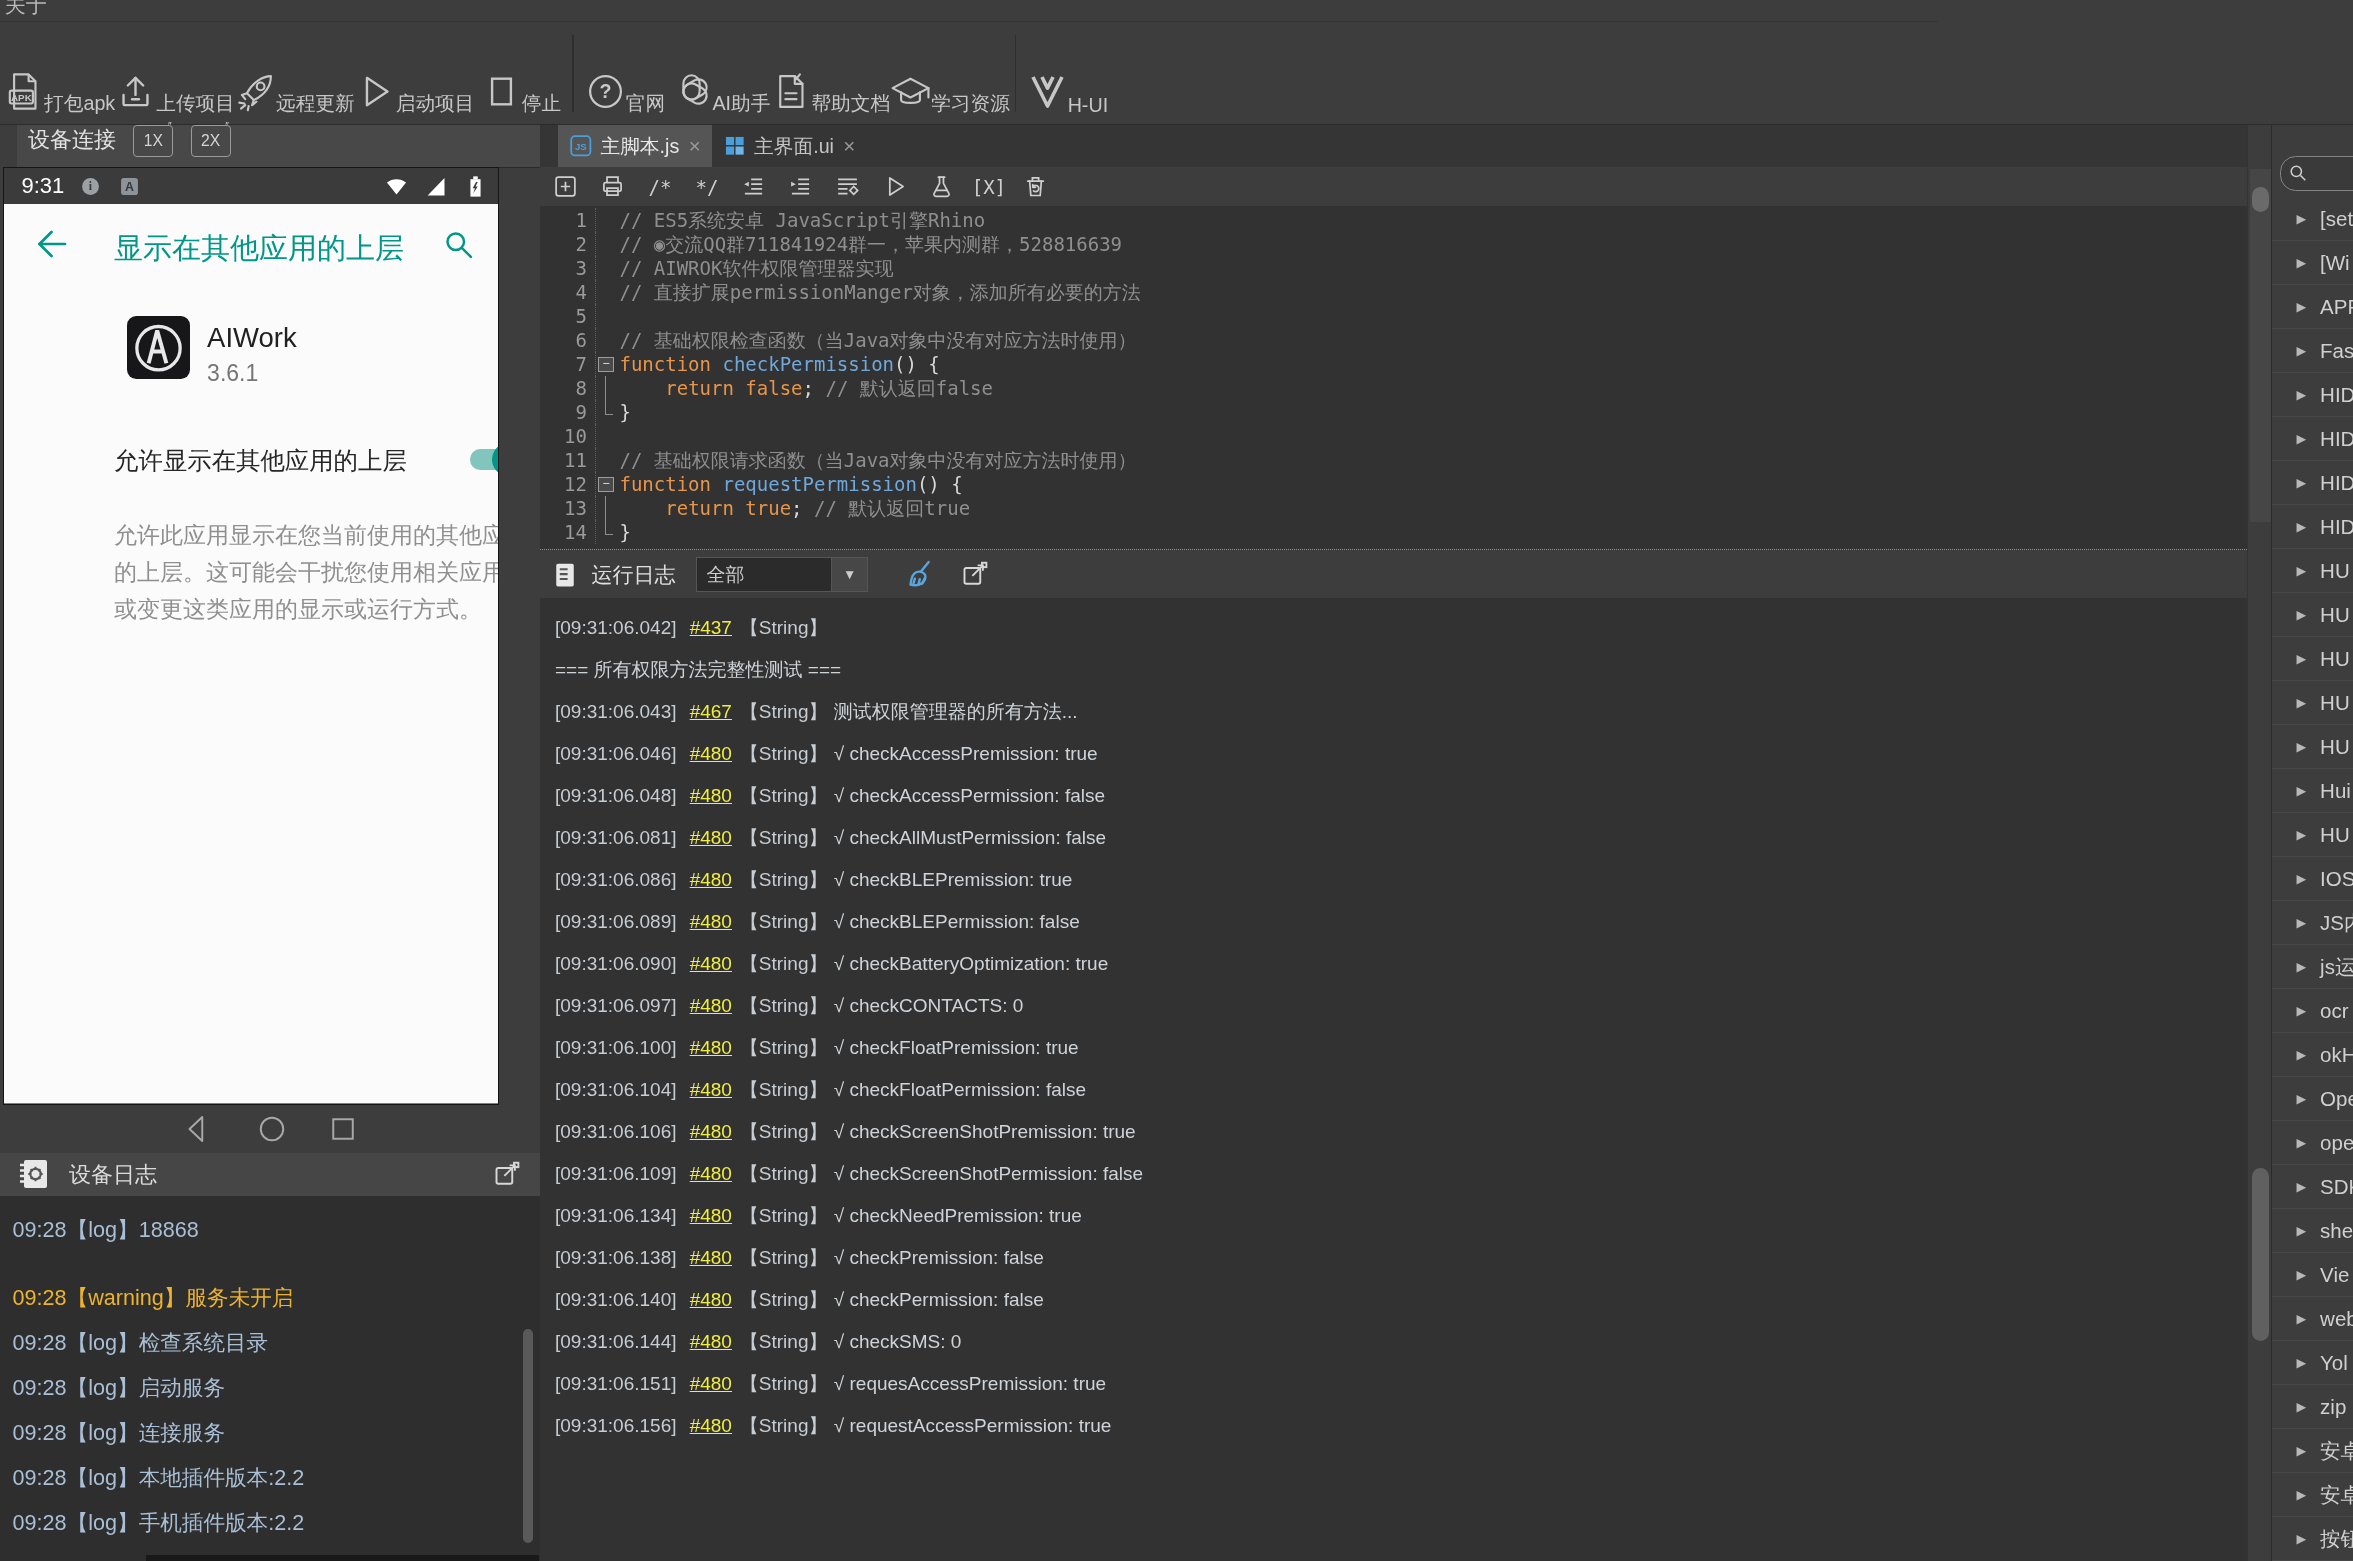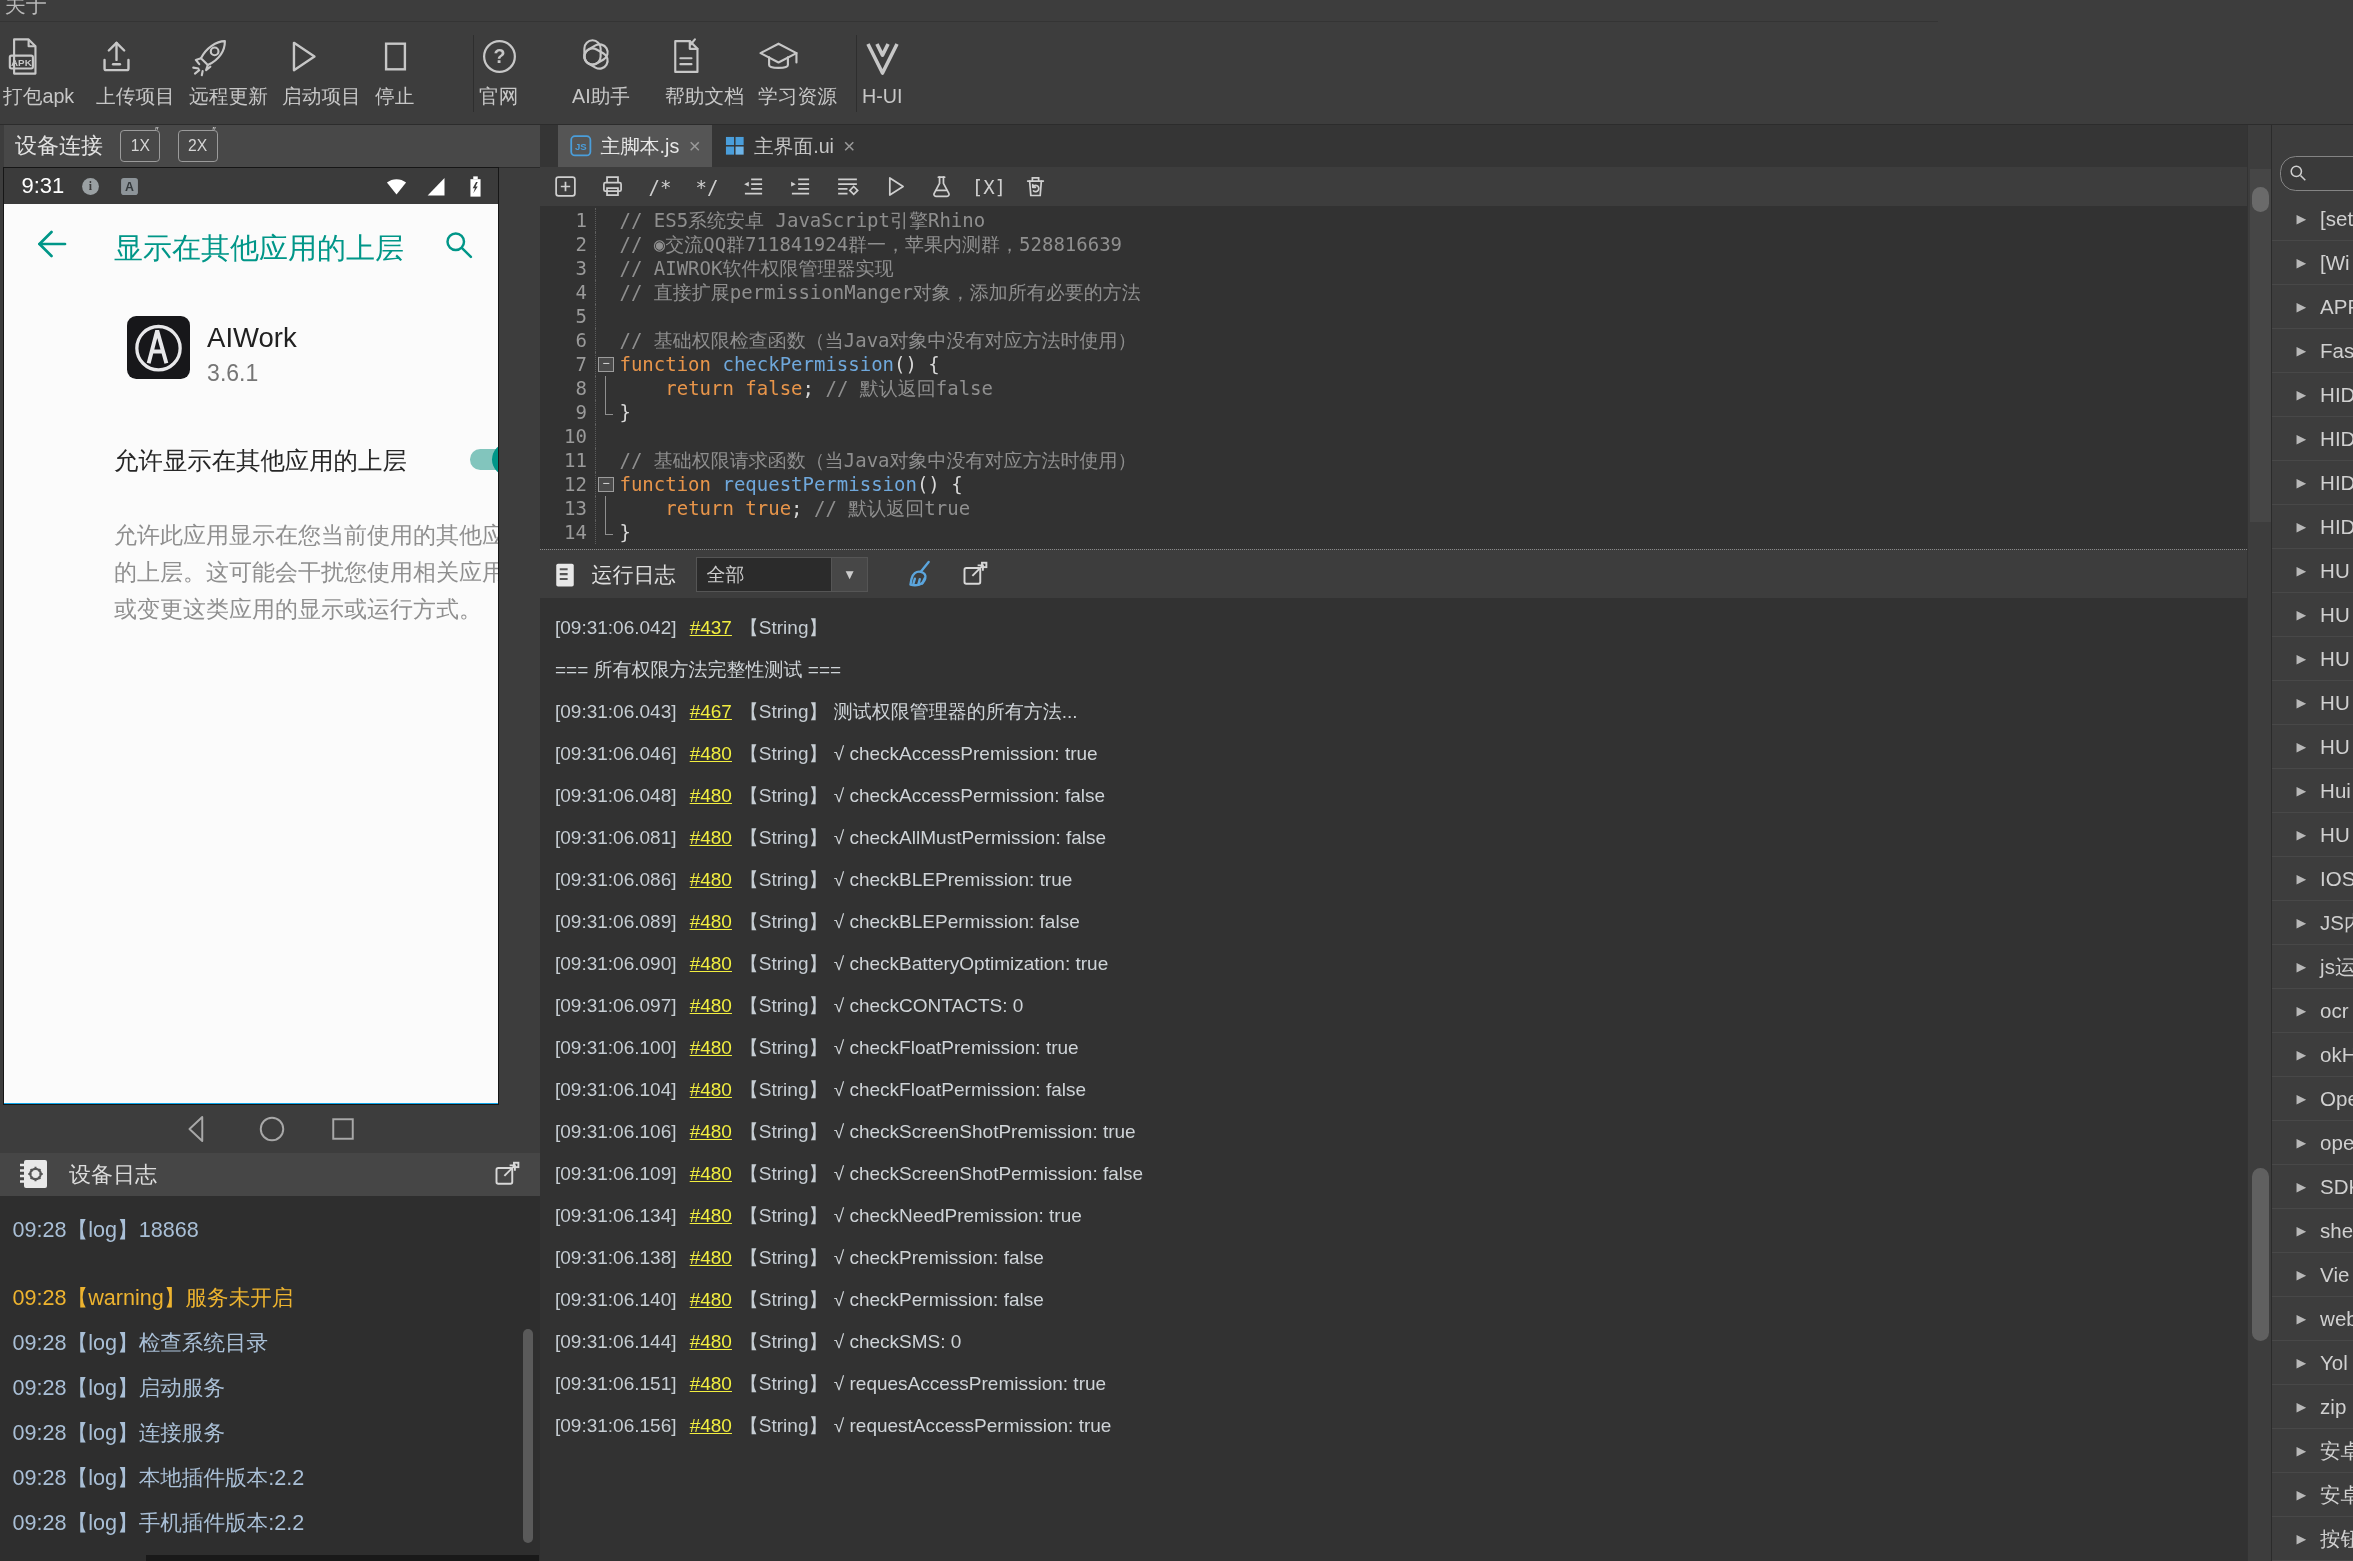--- a/index.html
+++ b/index.html
@@ -15,7 +15,7 @@
   
   #toolbar{left:0;top:22px;width:2354px;height:102px;background:#3d3d3d;border-bottom:0.8px solid #2c2c2c;
            display:flex;align-items:center;padding-left:3.1px;}
-  .tb-item{min-width:93px;height:88px;display:flex;flex-direction:column;align-items:flex-start;justify-content:center;cursor:pointer;}
+  .tb-item{min-width:93px;height:88px;display:flex;flex-direction:row;align-items:flex-end;justify-content:center;cursor:pointer;}
   .tb-item .tb-ic{width:41px;height:41px;margin-bottom:5.5px;}
   .tb-item .tb-lb{font-size:19.7px;color:#c7c7c7;white-space:nowrap;}
   .tb-sep{width:1.6px;height:77px;background:#2e2e2e;margin:0 4.7px;}

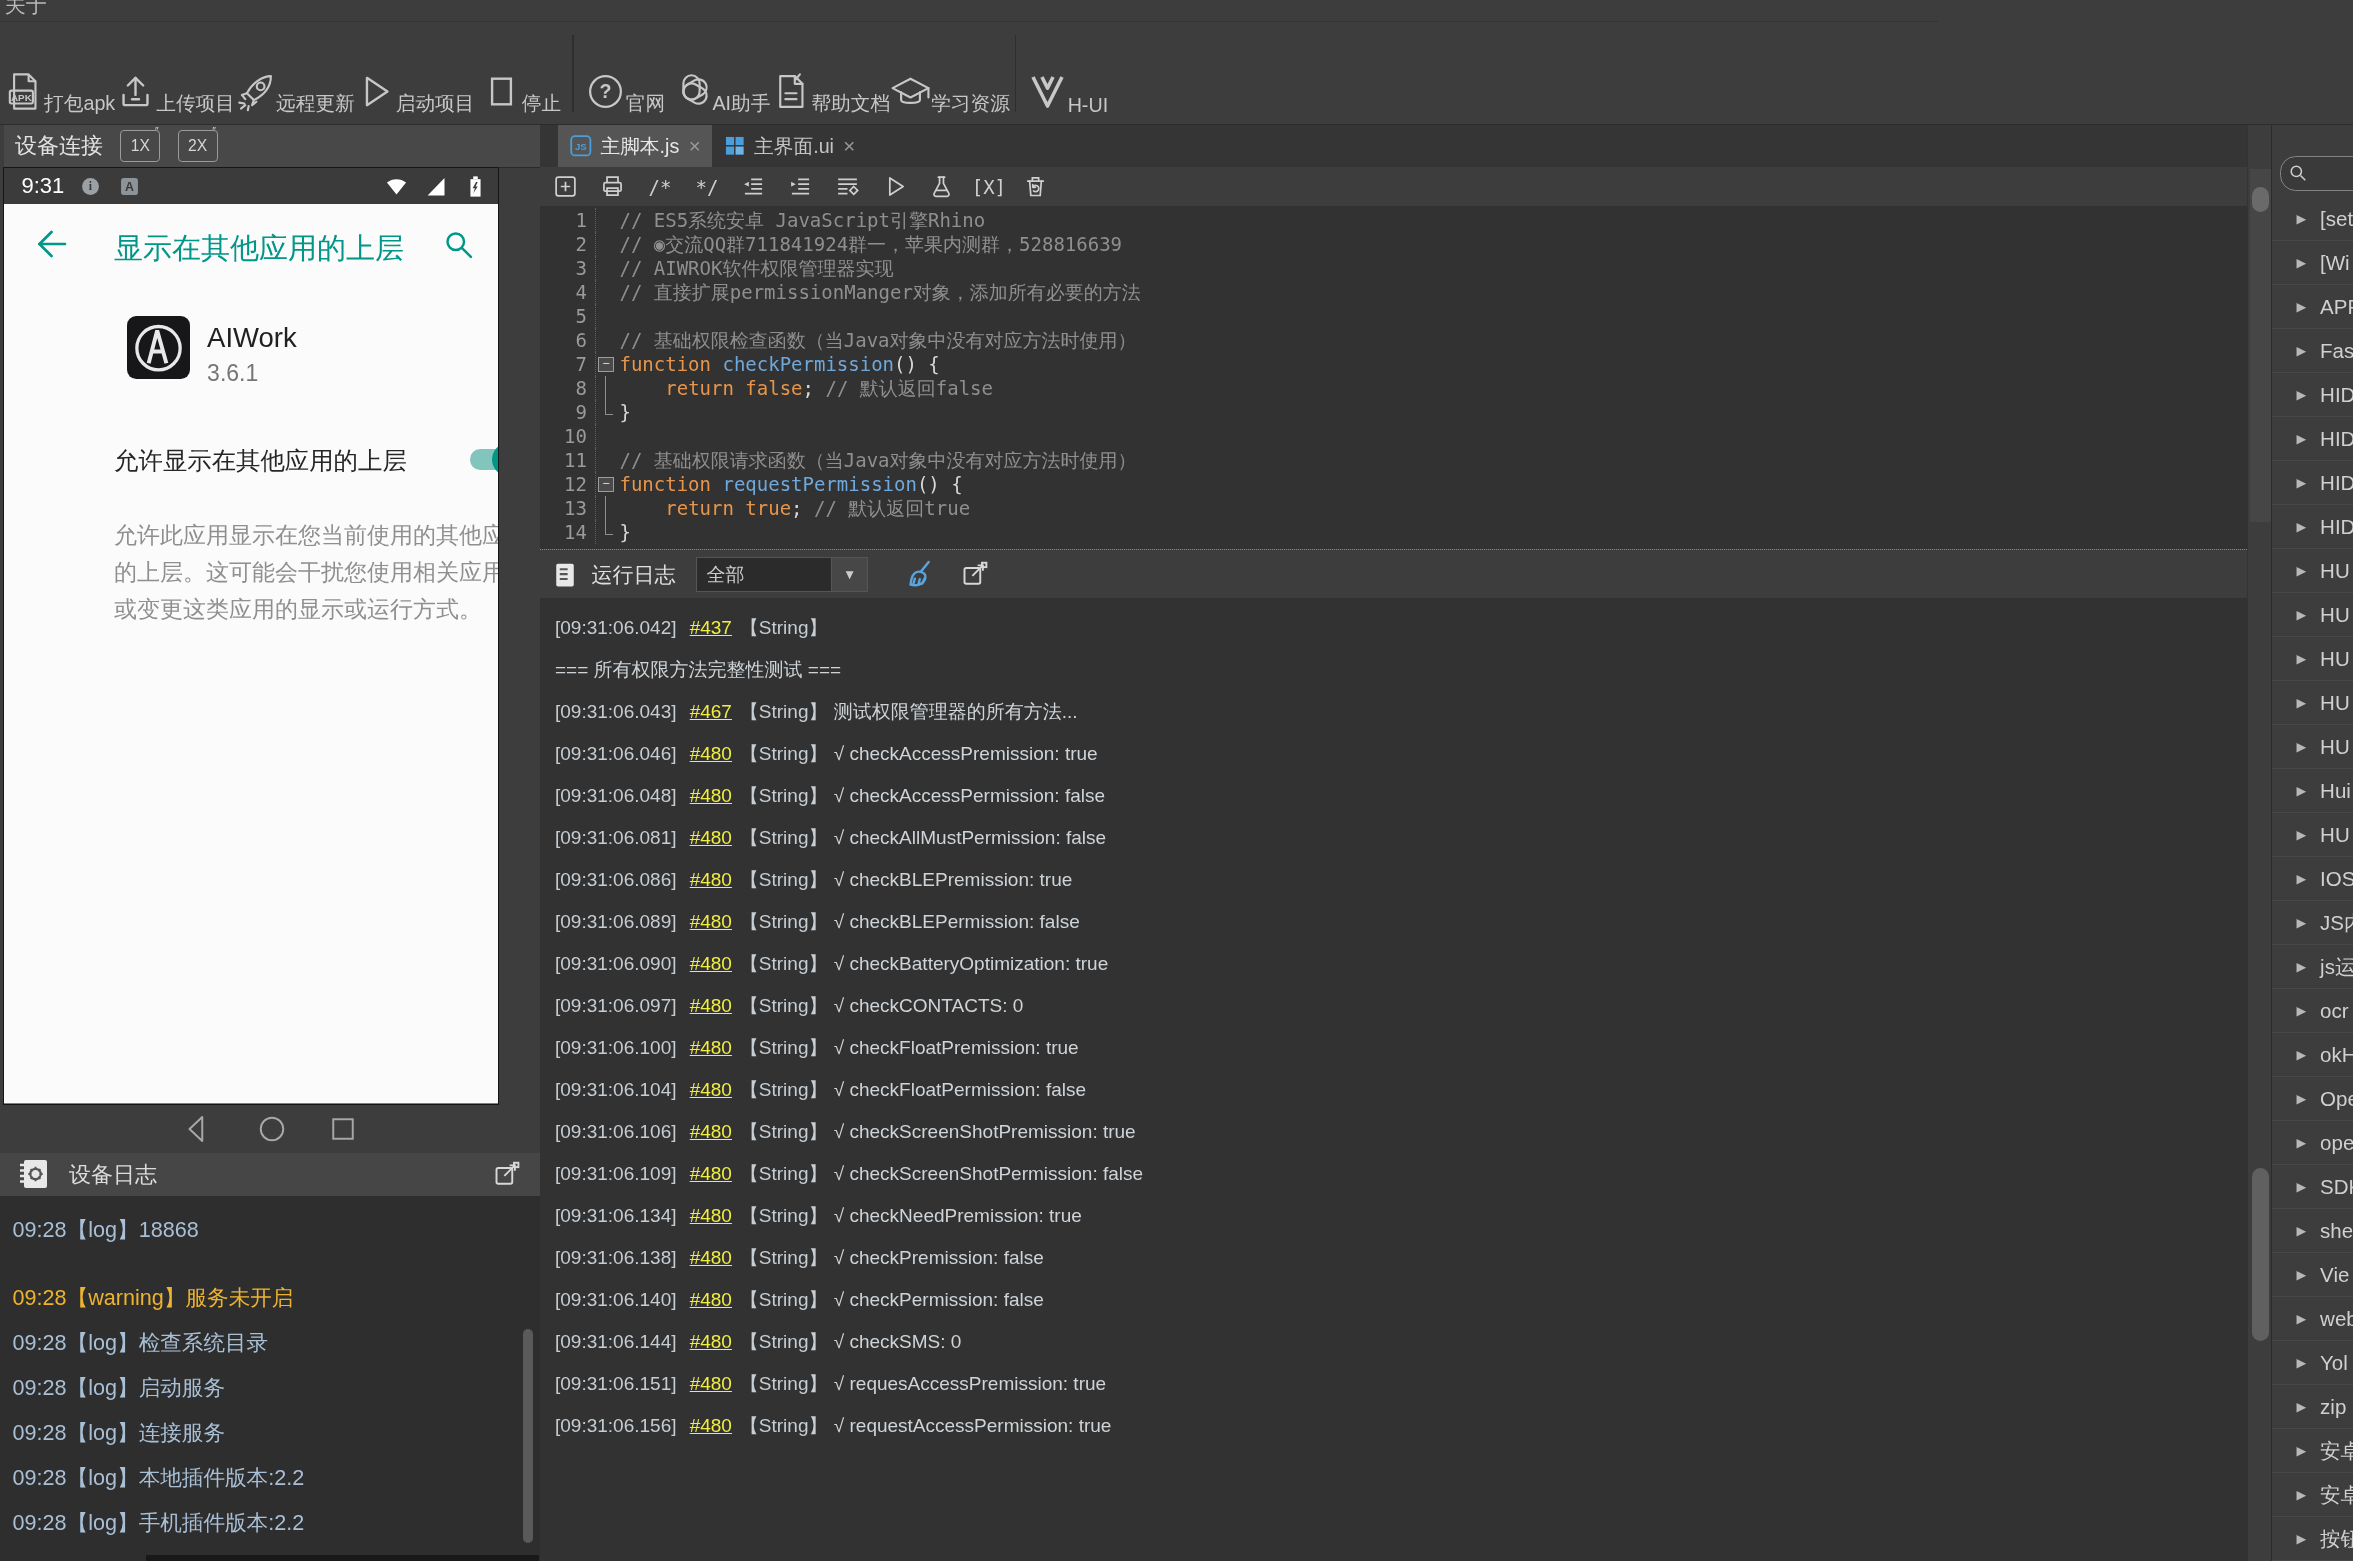--- a/index.html
+++ b/index.html
@@ -22,8 +22,8 @@
 
   
   #left{left:0;top:125px;width:540px;height:1436px;background:#3d3d3d;border-right:1.6px solid #2b2b2b;}
-  #left-header{left:4px;top:0;width:636px;height:42px;background:#484848;border-bottom:0.8px solid #2a2a2a;
-               display:flex;align-items:center;}
+  #left-header{left:17px;top:0;width:636px;height:42px;background:#484848;border-bottom:0.8px solid #2a2a2a;
+               display:flex;}
   #left-header .lh-title{font-size:22px;color:#e2e2e2;margin-left:11px;}
   .zoom-btn{position:relative;width:38px;height:30px;border:1.6px solid #9b9b9b;border-radius:3.9px;margin-left:17.3px;
             display:flex;align-items:center;justify-content:center;font-size:15.7px;color:#d5d5d5;cursor:pointer;}

